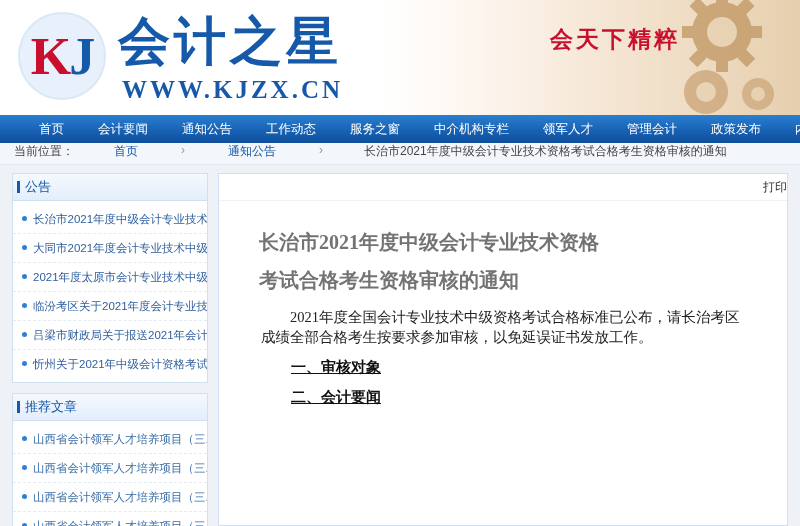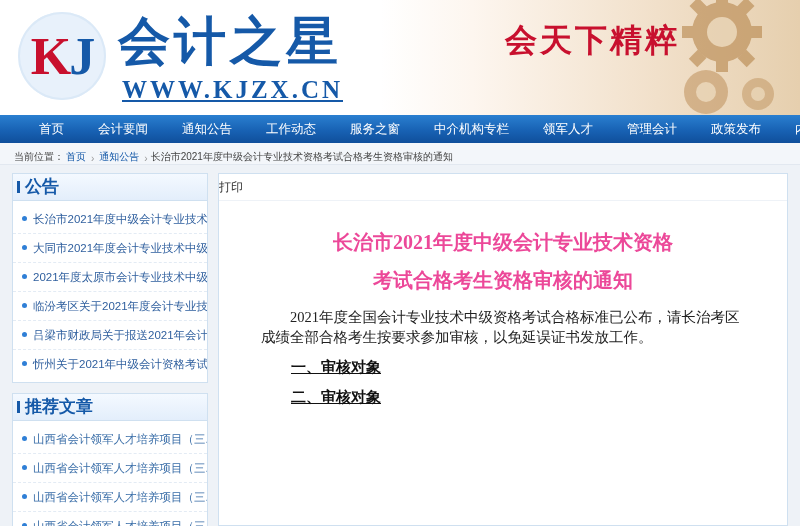--- a/index.html
+++ b/index.html
@@ -107,7 +107,7 @@
     font-family: "Liberation Serif", serif;
     color: #c8102e;
     font-weight: bold;
-    font-size: 32px;
+    font-size: 23px;
     line-height: 40px;
     letter-spacing: 3px;
   }

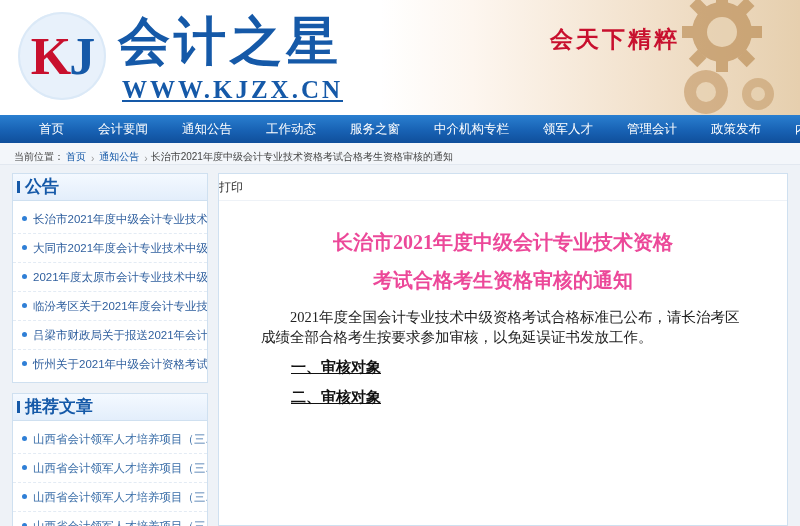--- a/index.html
+++ b/index.html
@@ -97,7 +97,6 @@
     font-weight: bold;
     color: #1559a8;
     letter-spacing: 3px;
-    text-decoration: underline;
   }
   .slogan {
     position: absolute;

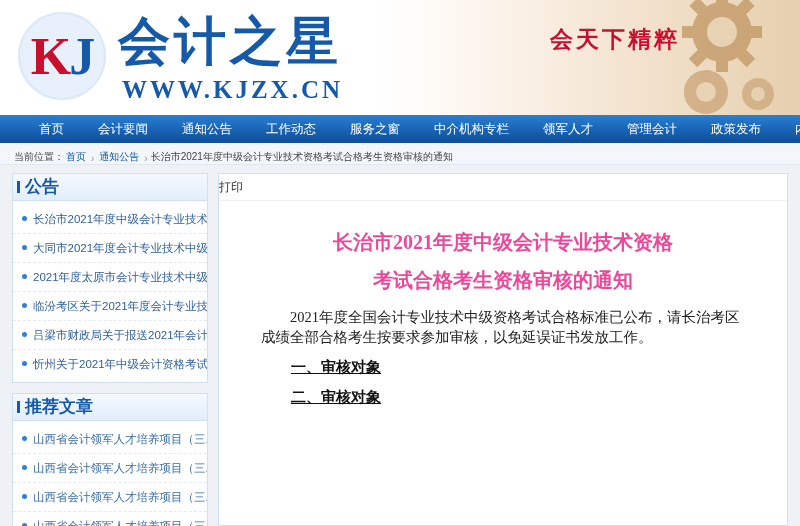--- a/index.html
+++ b/index.html
@@ -136,11 +136,12 @@
     background: #f3f6fa;
     border-bottom: 1px solid #e2e8f0;
     display: flex;
-    align-items: flex-end;
+    align-items: flex-start;
     padding: 0 14px;
     box-sizing: border-box;
-    font-size: 10px;
+    font-size: 12px;
     color: #444;
+    gap: 38px;
   }
   .crumb-wrap a {
     color: #1559a8;

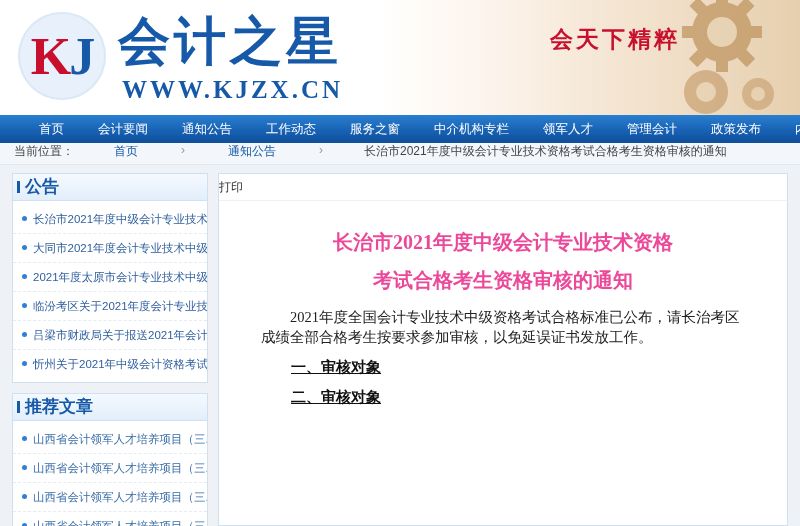--- a/index.html
+++ b/index.html
@@ -177,8 +177,8 @@
     background: linear-gradient(180deg, #f4f9ff 0%, #e3eefb 100%);
     border-bottom: 1px solid #cfe0f0;
     padding-left: 12px;
-    font-weight: bold;
-    font-size: 17px;
+    font-weight: normal;
+    font-size: 13px;
     color: #1559a8;
     position: relative;
   }

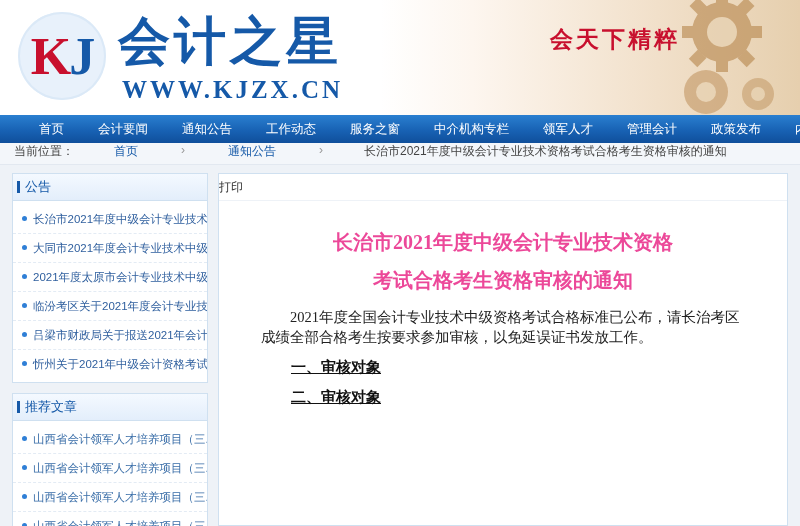--- a/index.html
+++ b/index.html
@@ -232,7 +232,7 @@
     border-bottom: 1px solid #eef2f7;
     display: flex;
     align-items: center;
-    justify-content: flex-start;
+    justify-content: flex-end;
     font-size: 12px;
     color: #444;
   }

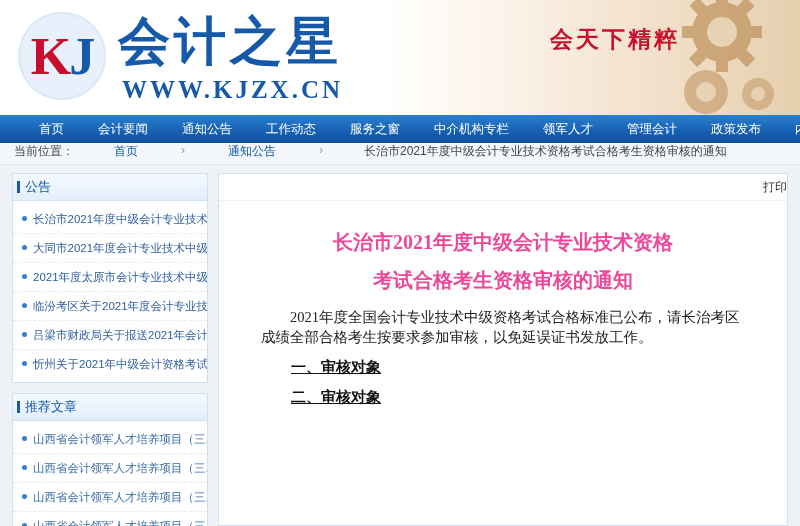--- a/index.html
+++ b/index.html
@@ -242,11 +242,11 @@
   }
   .art-title {
     margin: 22px 40px 0 40px;
-    text-align: center;
+    text-align: left;
     font-family: "Liberation Serif", serif;
     font-weight: bold;
     font-size: 20px;
-    color: #ec4899;
+    color: #737373;
     line-height: 38px;
   }
   .art-body {

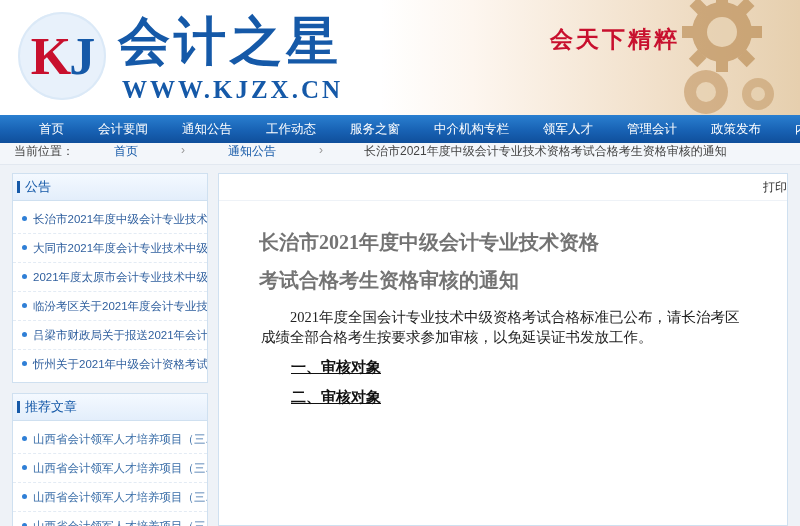--- a/index.html
+++ b/index.html
@@ -378,7 +378,7 @@
       <div class="art-body">
         <p>2021年度全国会计专业技术中级资格考试合格标准已公布，请长治考区成绩全部合格考生按要求参加审核，以免延误证书发放工作。</p>
         <h3>一、审核对象</h3>
-        <h3>二、审核对象</h3>
+        <h3>二、会计要闻</h3>
       </div>
     </div>
 

